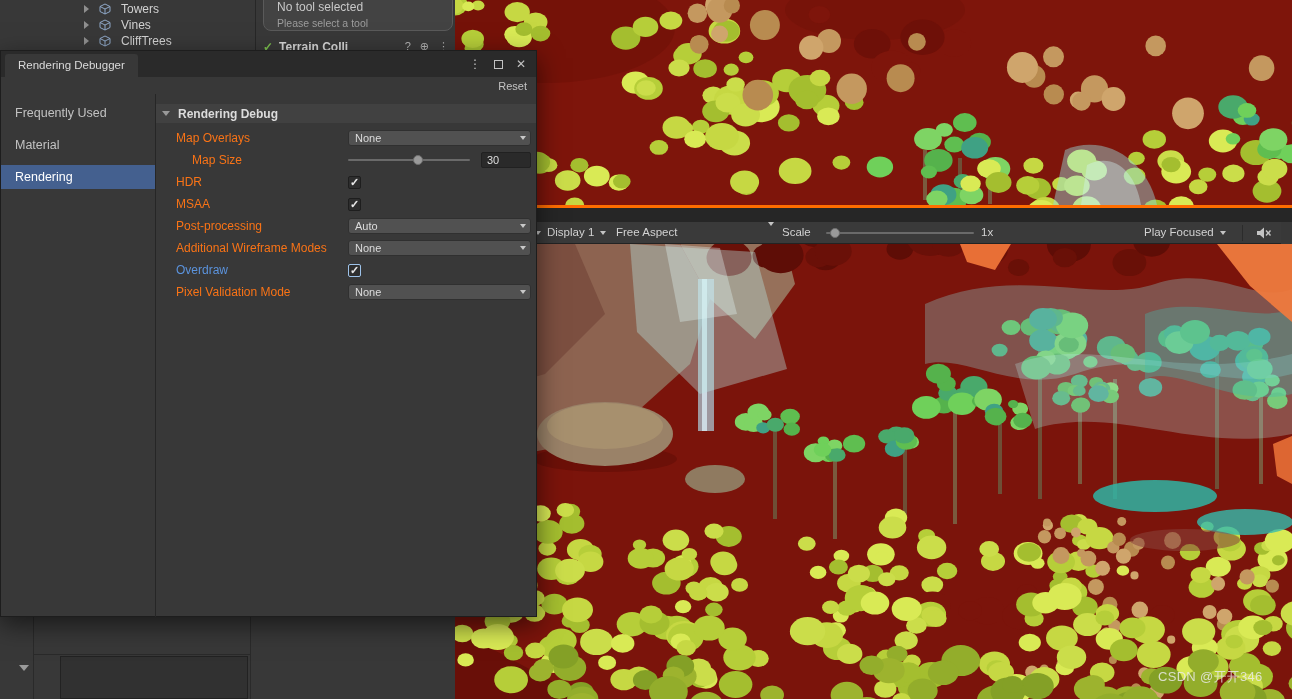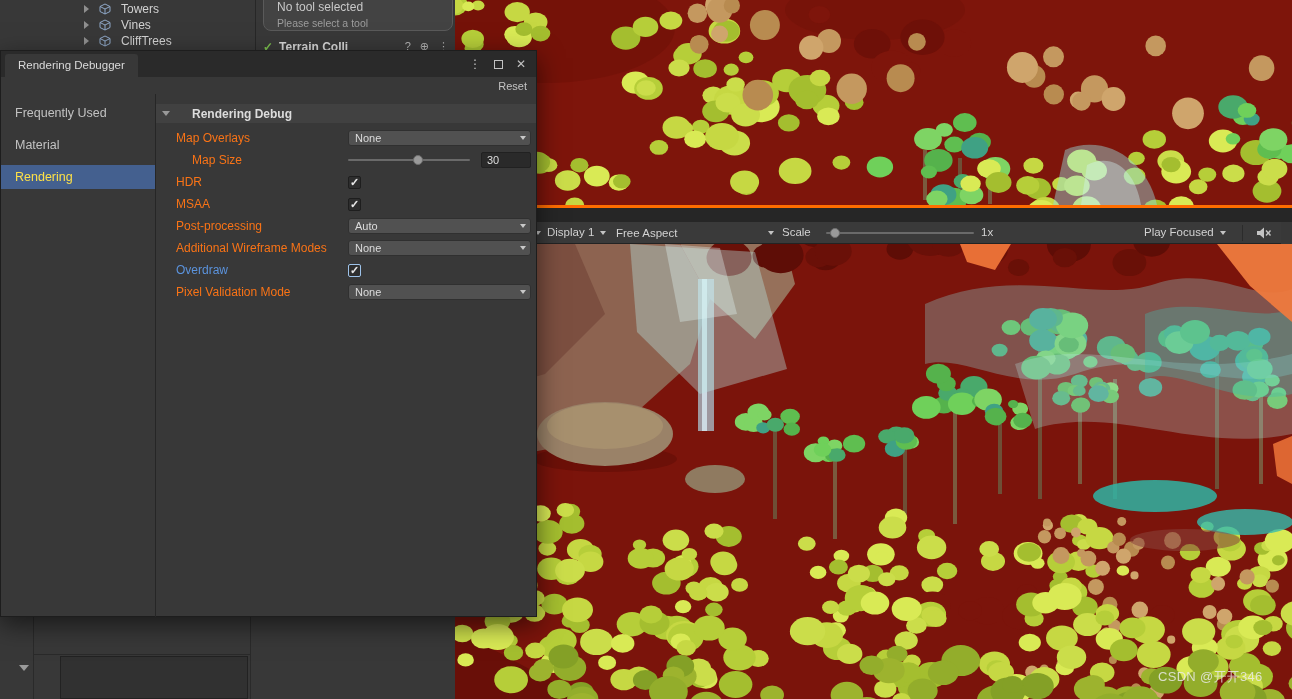--- a/index.html
+++ b/index.html
@@ -58,7 +58,7 @@
   .side-item{height:24px;line-height:24px;padding-left:14px;font-size:12.5px;color:#c2c2c2;margin-bottom:8px}
   .side-item.selected{background:#44608f;color:#fde047}
   #dbg-content{flex:1;padding-top:10px}
-  .sheader{height:19px;background:#414141;display:flex;align-items:center;padding-left:6px;gap:22px;margin-bottom:4px}
+  .sheader{height:19px;background:#414141;display:flex;align-items:center;padding-left:6px;gap:8px;margin-bottom:4px}
   .sheader .title{font-weight:bold;font-size:12px;color:#dcdcdc}
   .tri-down{width:0;height:0;border-left:4px solid transparent;border-right:4px solid transparent;border-top:5px solid #999}
   .sheader.second{margin-top:12px}

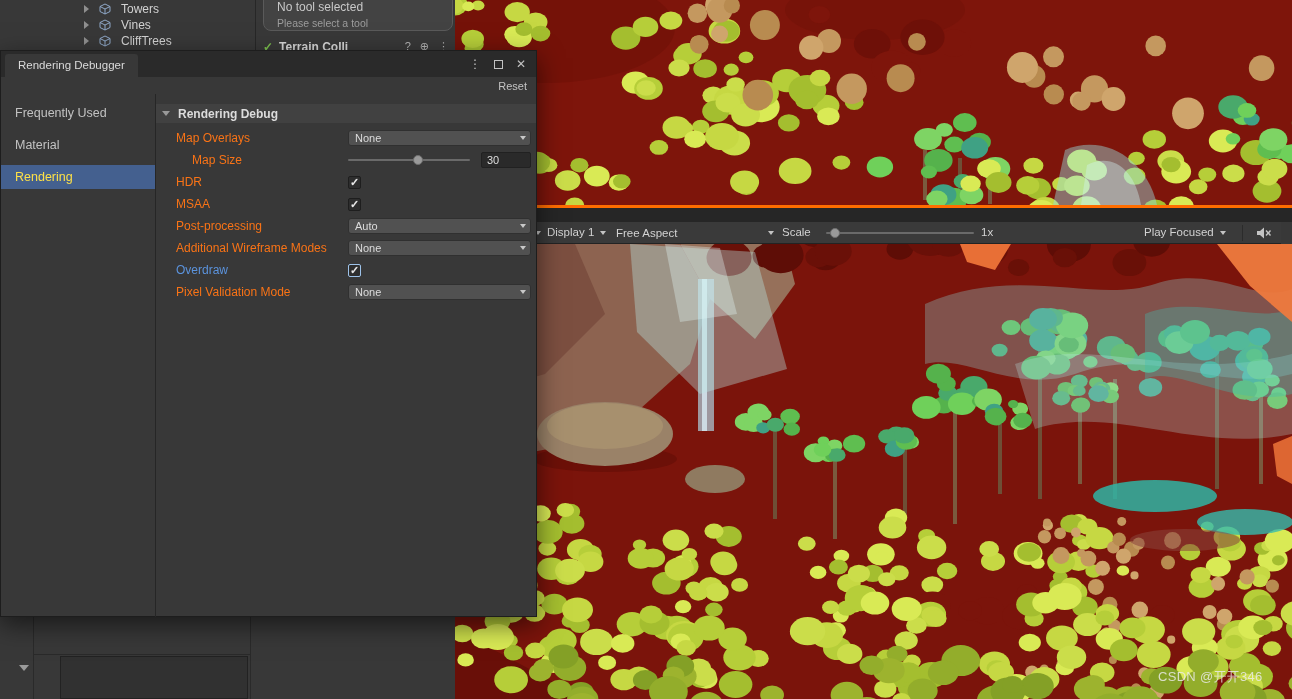--- a/index.html
+++ b/index.html
@@ -56,7 +56,7 @@
   #dbg-body{display:flex;height:523px}
   #dbg-side{width:155px;border-right:1px solid #262626;padding-top:7px}
   .side-item{height:24px;line-height:24px;padding-left:14px;font-size:12.5px;color:#c2c2c2;margin-bottom:8px}
-  .side-item.selected{background:#44608f;color:#fde047}
+  .side-item.selected{background:#44608f;color:#ffffff}
   #dbg-content{flex:1;padding-top:10px}
   .sheader{height:19px;background:#414141;display:flex;align-items:center;padding-left:6px;gap:8px;margin-bottom:4px}
   .sheader .title{font-weight:bold;font-size:12px;color:#dcdcdc}

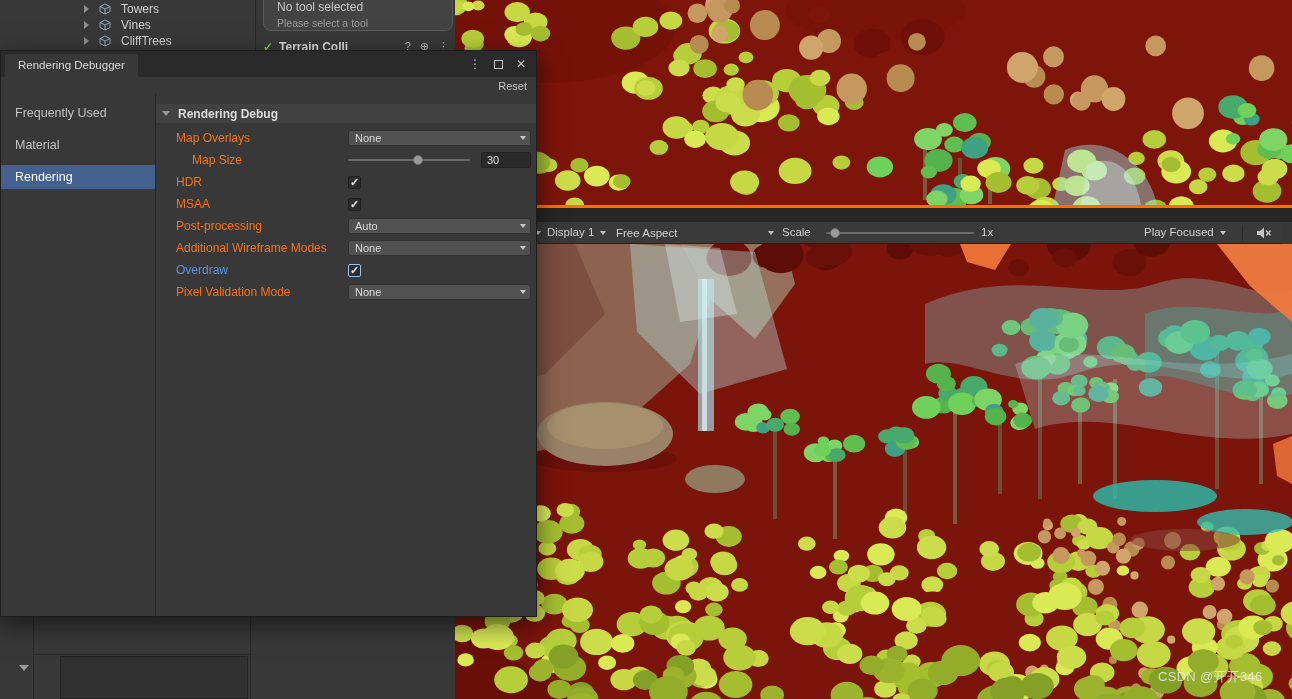--- a/index.html
+++ b/index.html
@@ -35,7 +35,7 @@
   .gt{position:absolute;top:0;height:22px;line-height:21px;font-size:11.5px;color:#d2d2d2;white-space:nowrap}
   .chev{display:inline-block;width:0;height:0;border-left:3.5px solid transparent;border-right:3.5px solid transparent;
         border-top:4px solid #c4c4c4;margin-left:6px;vertical-align:middle}
-  #gt-aspect{width:158px;display:flex;justify-content:space-between;align-items:center}
+  #gt-aspect{width:158px;display:flex;justify-content:space-between;align-items:flex-start}
   #gt-slider{position:absolute;left:382px;top:10px;width:148px;height:2px;background:#6a6a6a;border-radius:1px}
   #gt-knob{position:absolute;left:3%;top:-4px;width:10px;height:10px;border-radius:50%;background:#9a9a9a;border:1px solid #6f6f6f}
   #gt-sep{position:absolute;left:798px;top:3px;width:1px;height:16px;background:#2b2b2b}

